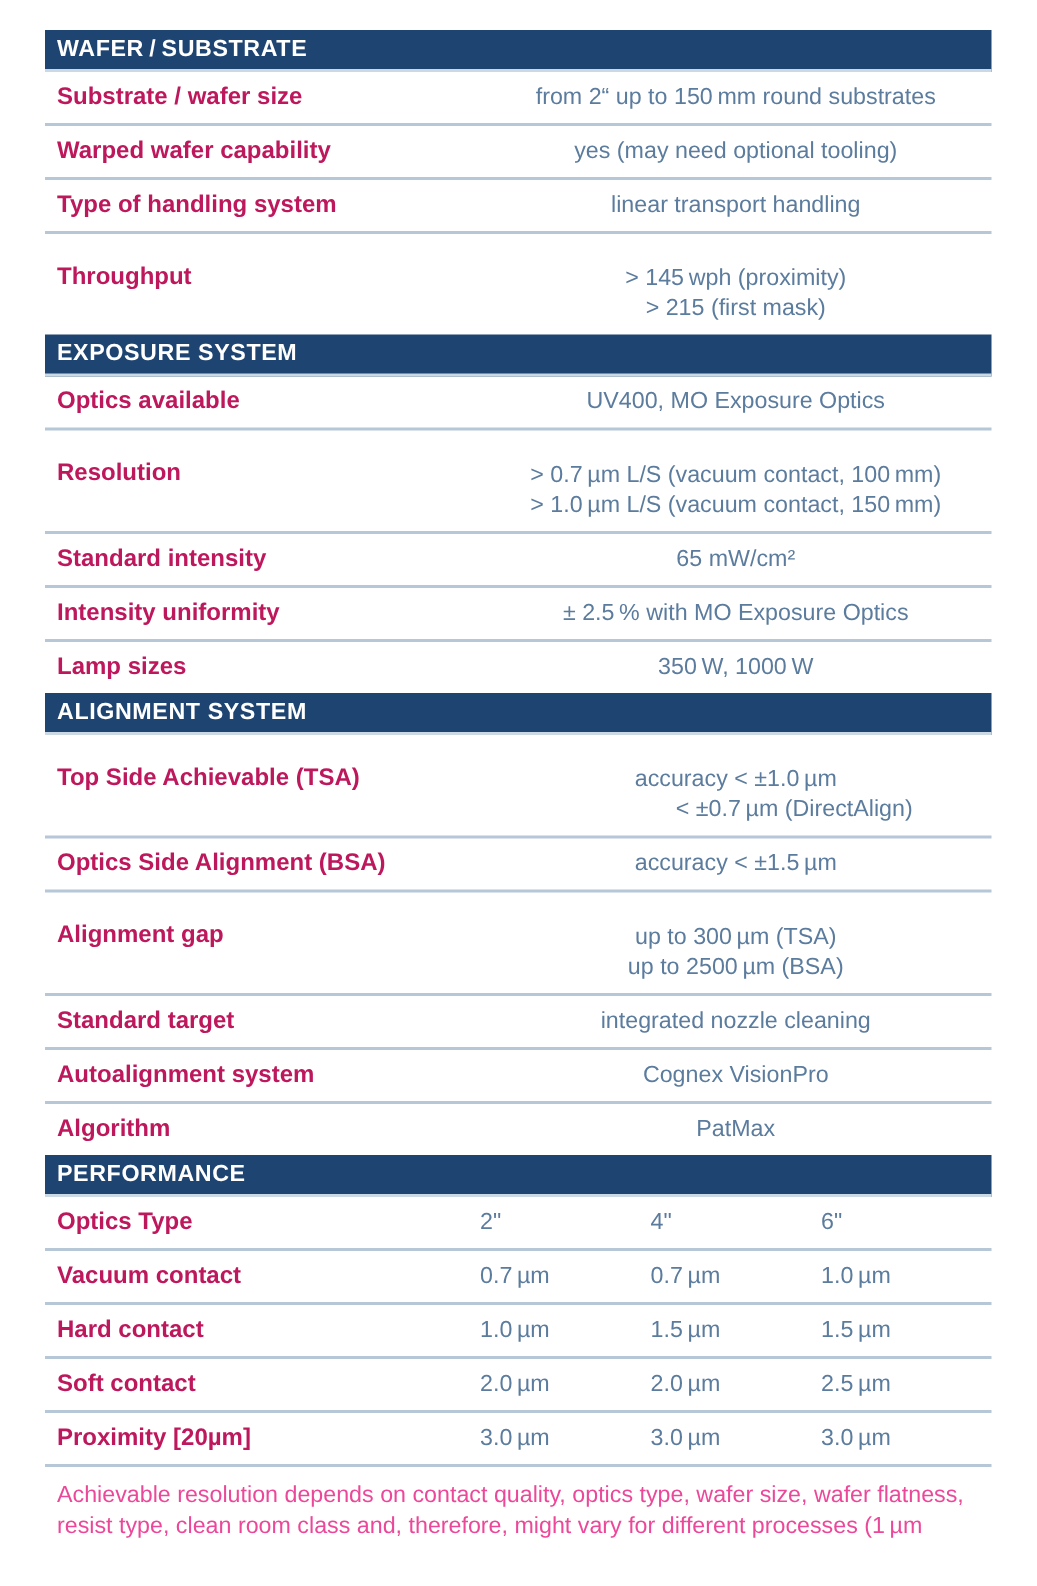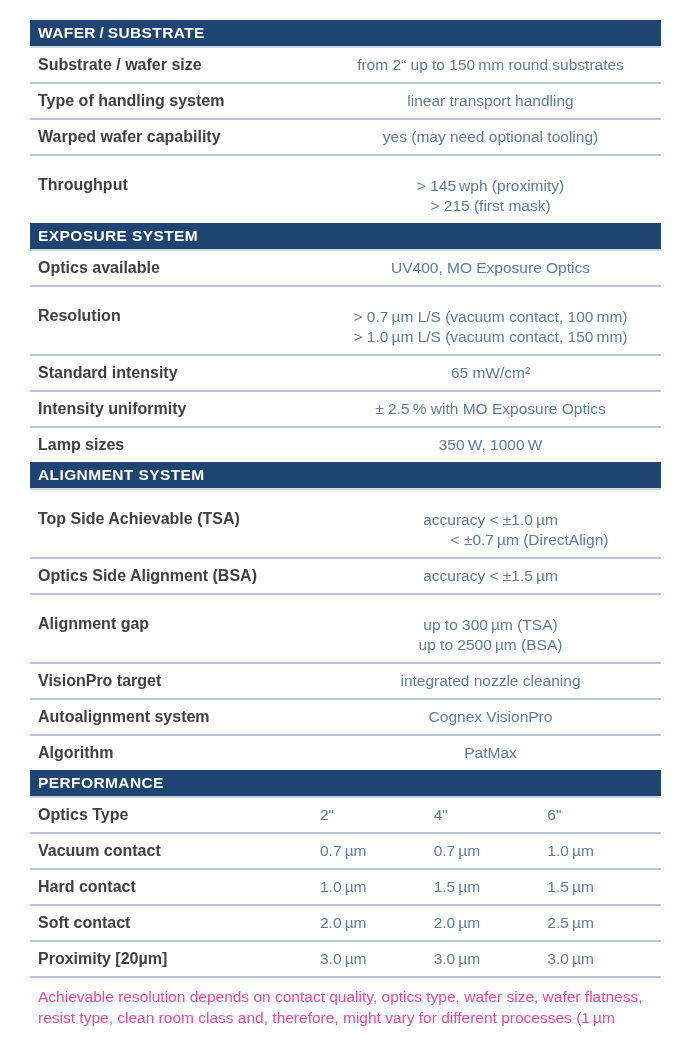--- a/index.html
+++ b/index.html
@@ -43,7 +43,7 @@
 
   .lab {
     flex: 0 0 282px;
-    color: #404040;
+    color: #be185d;
     font-weight: bold;
     font-size: 16px;
     line-height: 18px;

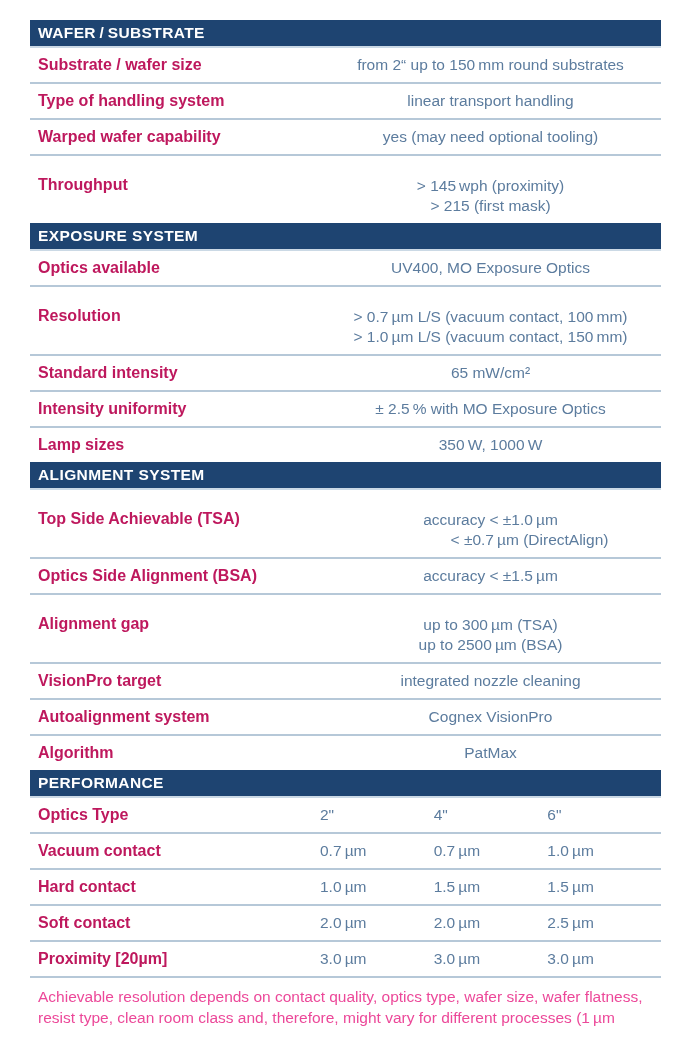--- a/index.html
+++ b/index.html
@@ -100,15 +100,15 @@
       </div>
     </div>
     <div class="row">
+      <div class="lab">Warped wafer capability</div>
+      <div class="val">
+        <span class="vline">yes (may need optional tooling)</span>
+      </div>
+    </div>
+    <div class="row">
       <div class="lab">Type of handling system</div>
       <div class="val">
         <span class="vline">linear transport handling</span>
-      </div>
-    </div>
-    <div class="row">
-      <div class="lab">Warped wafer capability</div>
-      <div class="val">
-        <span class="vline">yes (may need optional tooling)</span>
       </div>
     </div>
     <div class="row multi last">

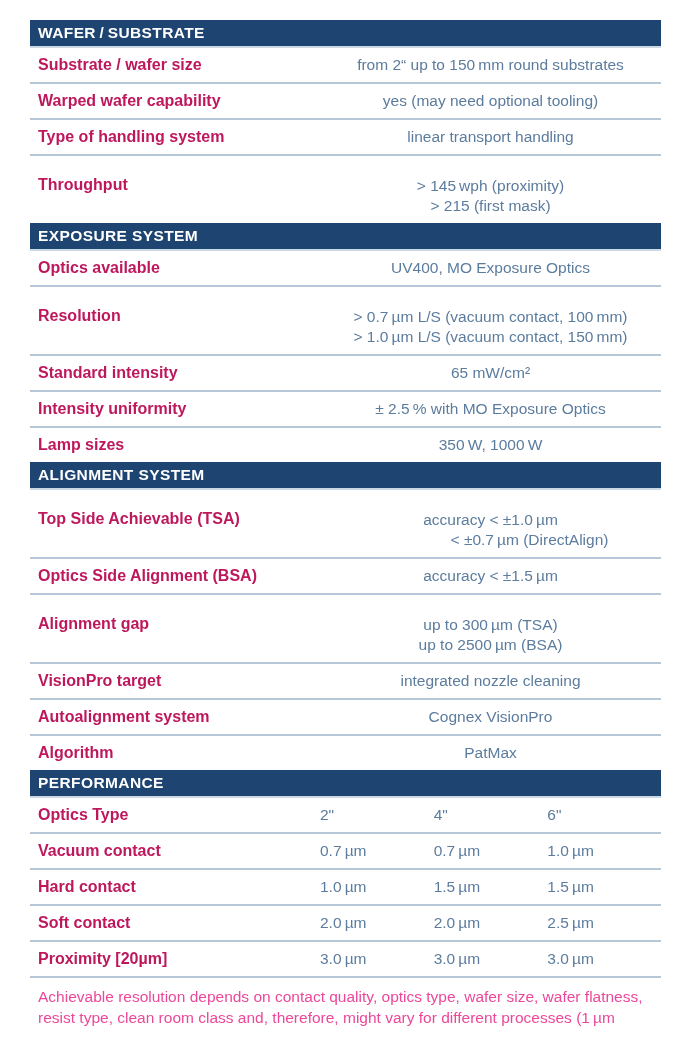--- a/index.html
+++ b/index.html
@@ -178,7 +178,7 @@
       </div>
     </div>
     <div class="row">
-      <div class="lab">VisionPro target</div>
+      <div class="lab">Standard target</div>
       <div class="val">
         <span class="vline">integrated nozzle cleaning</span>
       </div>

